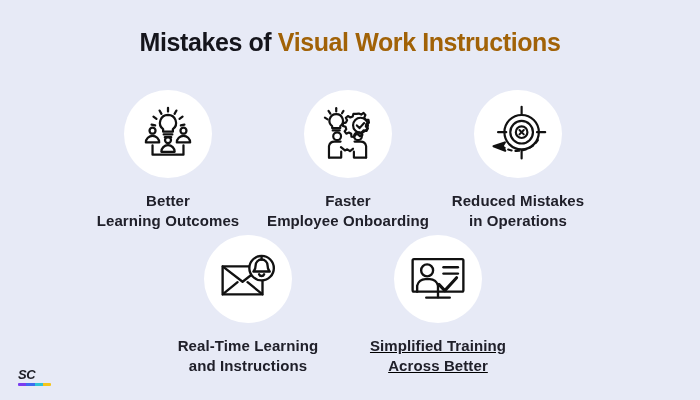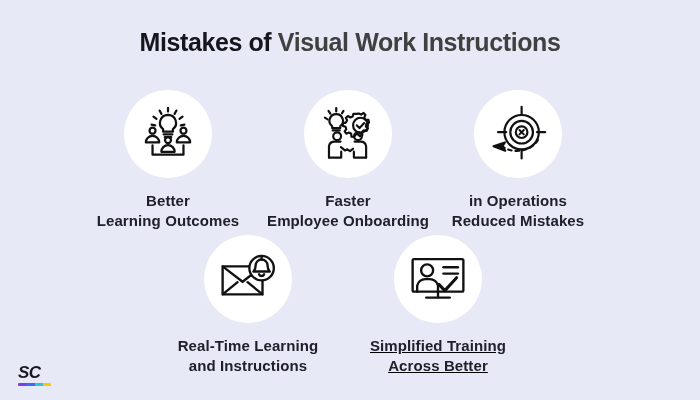--- a/index.html
+++ b/index.html
@@ -105,7 +105,7 @@
 <div class="canvas" style="background: rgb(231, 234, 246);">
 
   <div class="title">
-    <span>Mistakes of </span><span class="accent" style="color: #404040;">Visual Work Instructions</span>
+    <span>Mistakes of </span><span class="accent" style="color: #a16207;">Visual Work Instructions</span>
   </div>
 
   <div class="item pos-1">

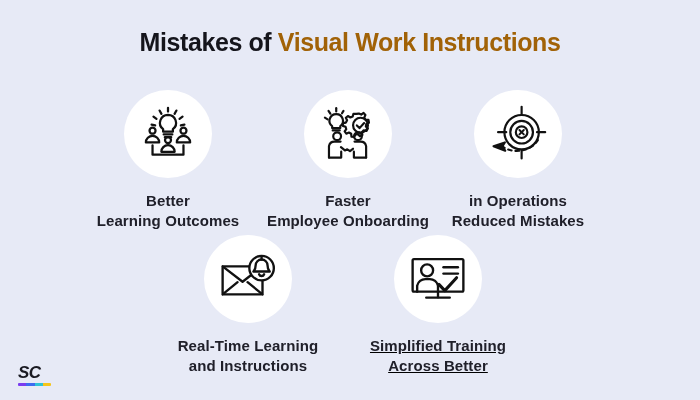--- a/index.html
+++ b/index.html
@@ -204,8 +204,8 @@
       </span>
     </div>
     <div class="caption" style="color: rgb(32, 32, 42);">
+      <div>Reduced Mistakes</div>
       <div>in Operations</div>
-      <div>Reduced Mistakes</div>
     </div>
   </div>
 

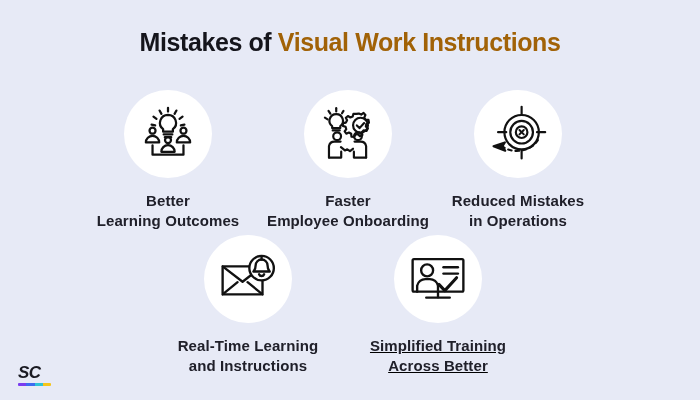--- a/index.html
+++ b/index.html
@@ -82,7 +82,7 @@
     width: 34px;
   }
   .logo-text {
-    font-size: 17px;
+    font-size: 13px;
     font-weight: bold;
     font-style: italic;
     color: #1a1a22;

